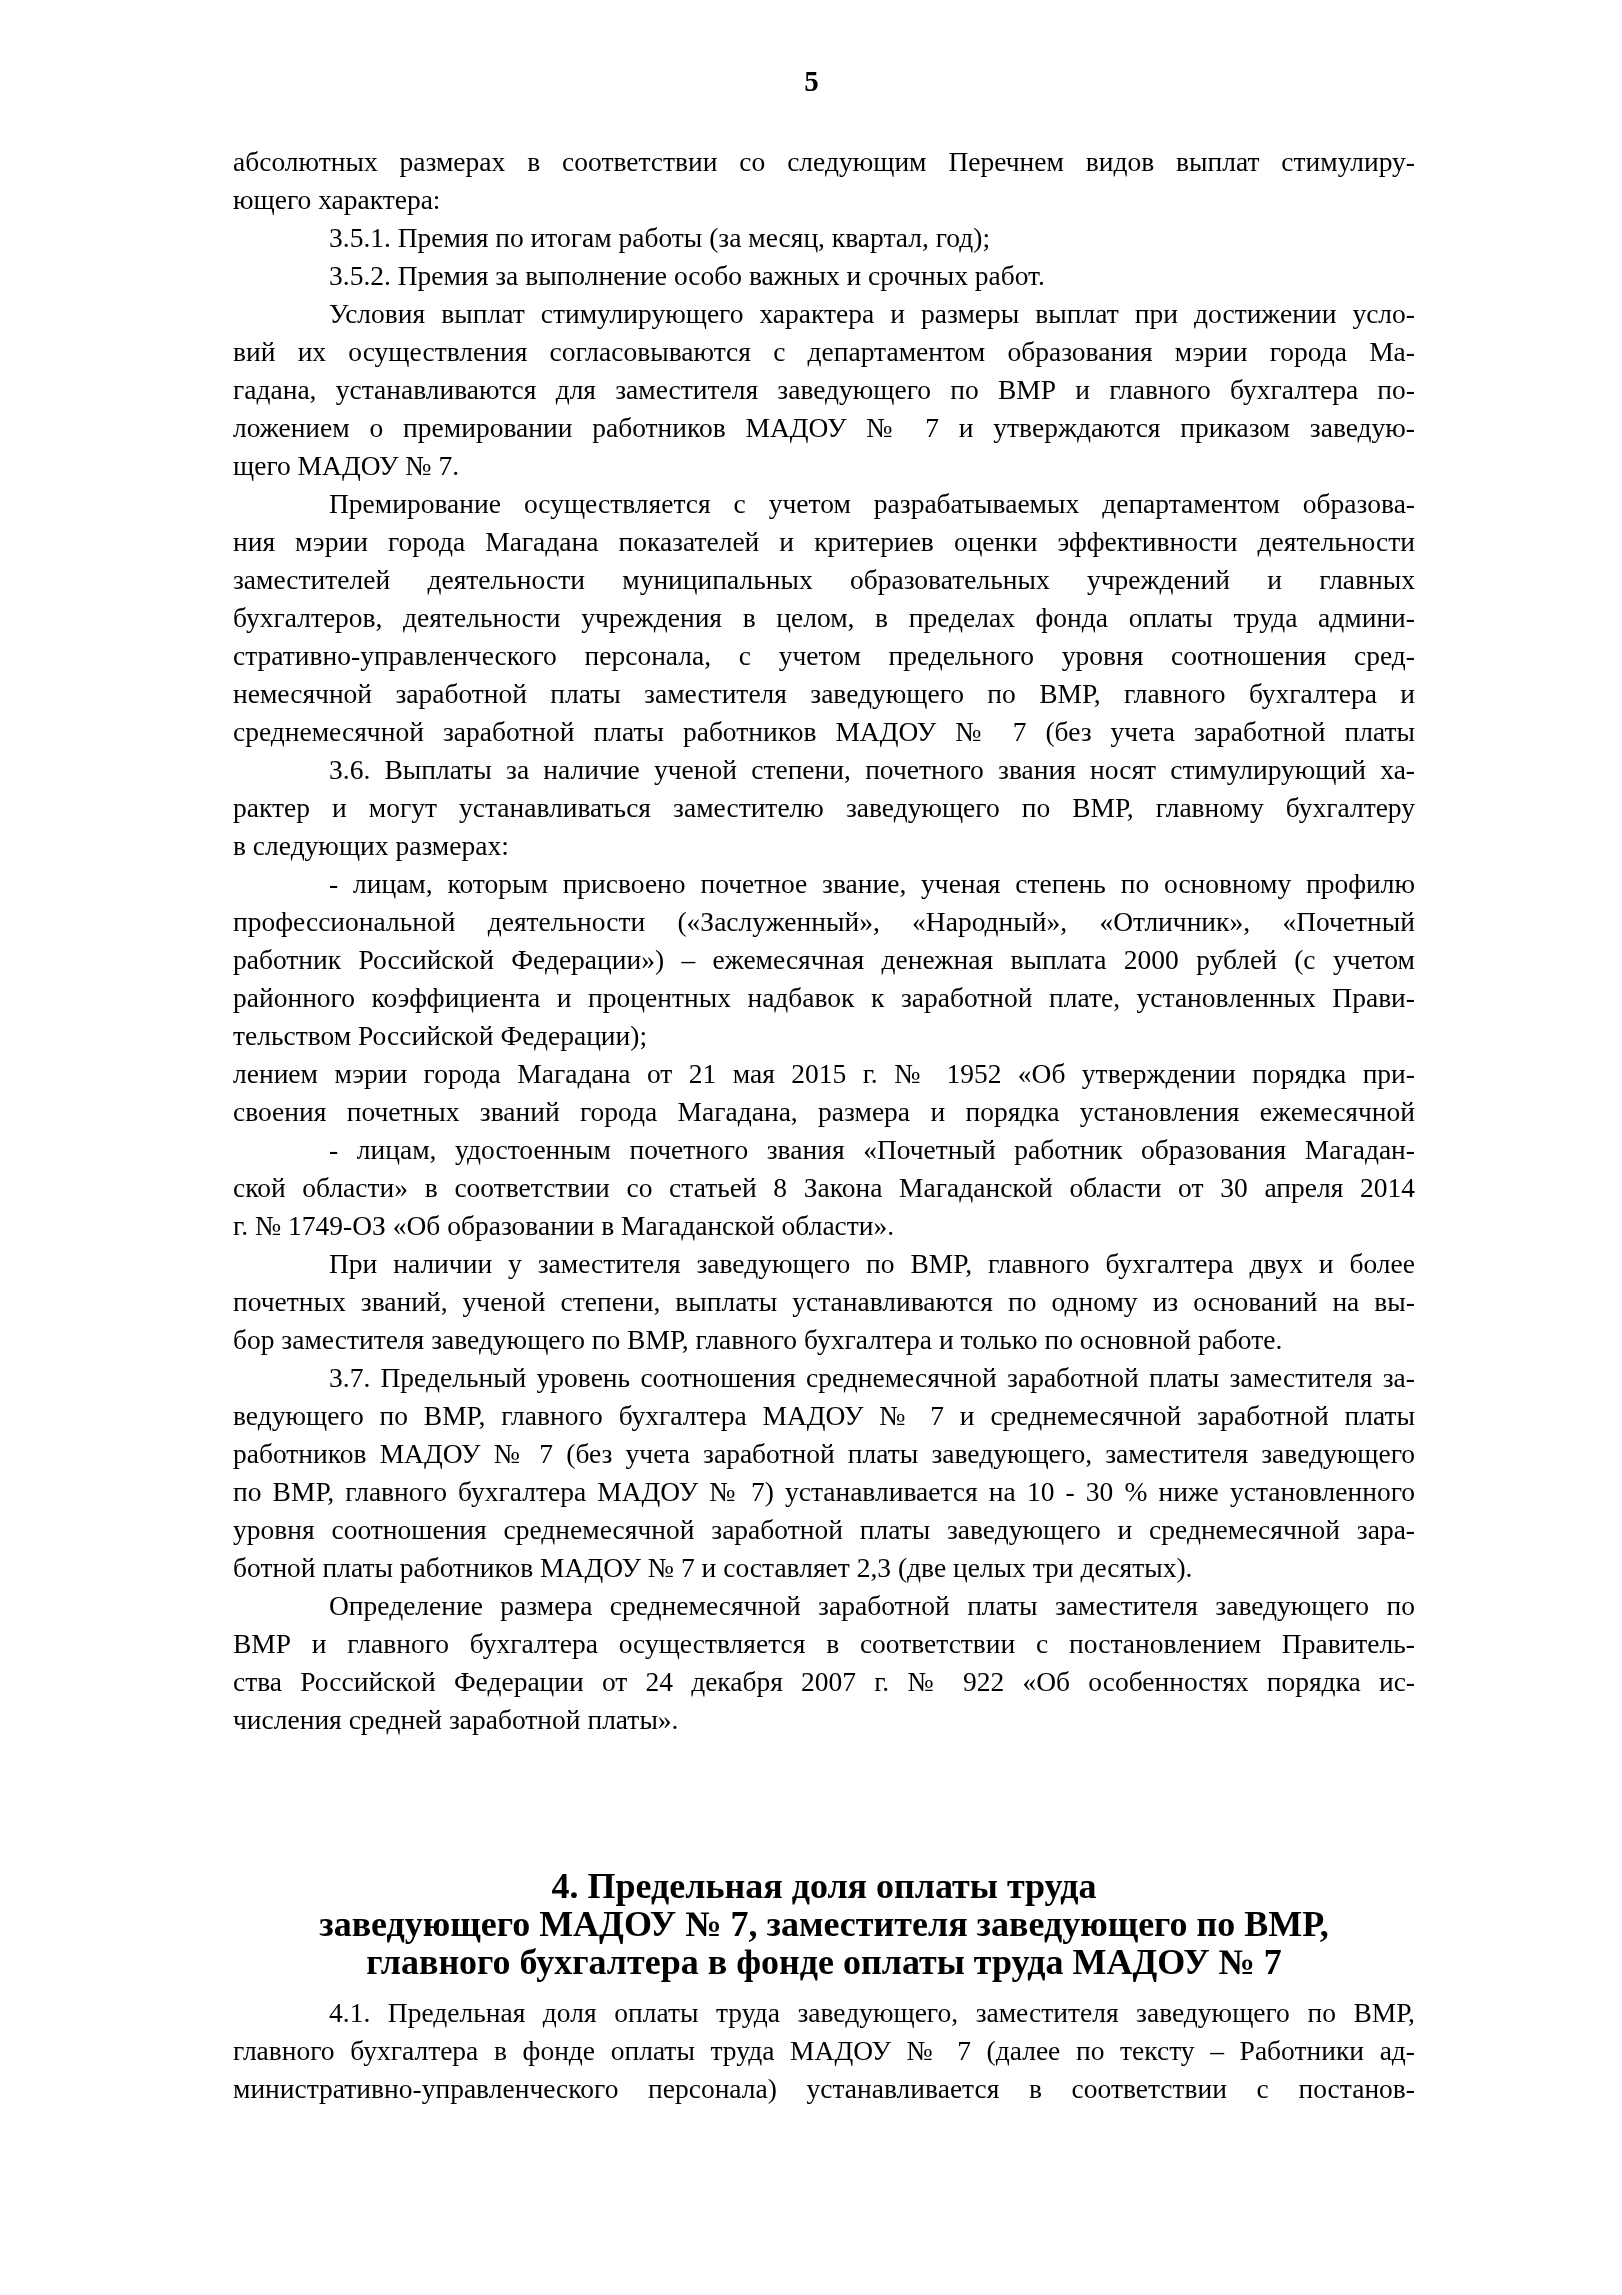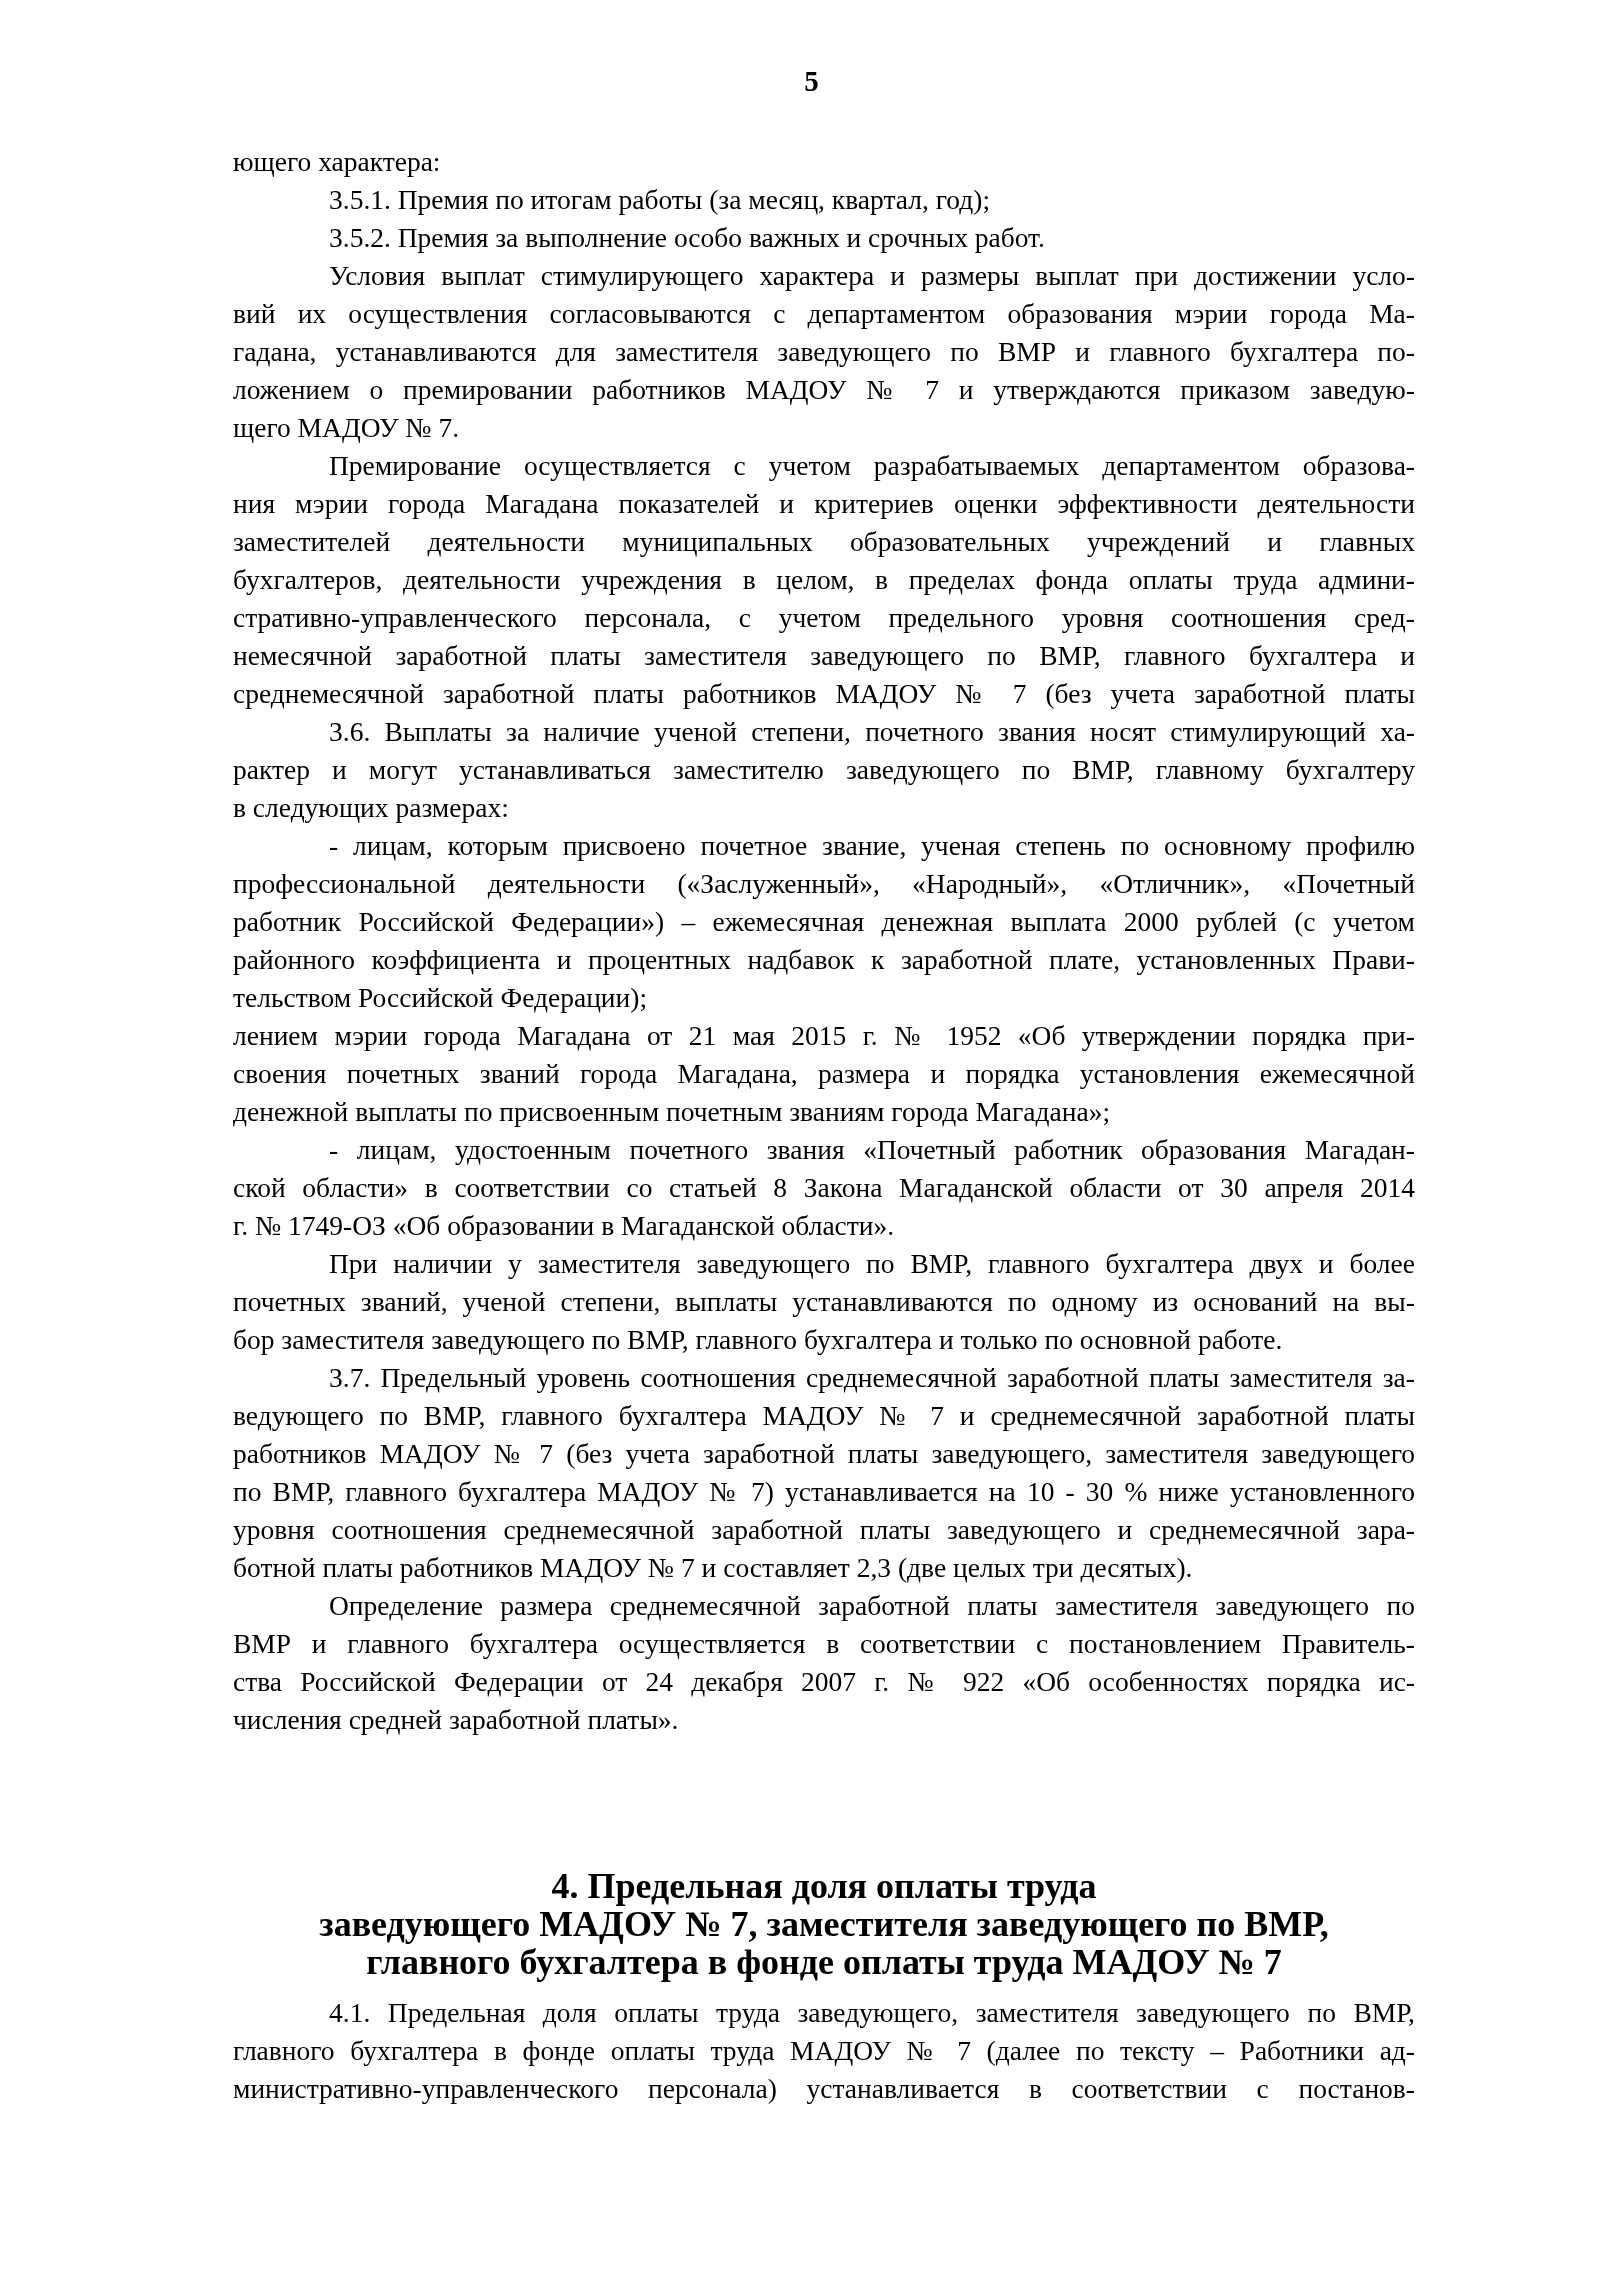--- a/index.html
+++ b/index.html
@@ -66,6 +66,7 @@
   <div class="page-number">5</div>
 
   <div class="textblock" id="cont-body">
+      <div class="line j">абсолютных размерах в соответствии со следующим Перечнем видов выплат стимулиру-</div>
       <div class="line l">ющего характера:</div>
       <div class="line l ind">3.5.1. Премия по итогам работы (за месяц, квартал, год);</div>
       <div class="line l ind">3.5.2. Премия за выполнение особо важных и срочных работ.</div>

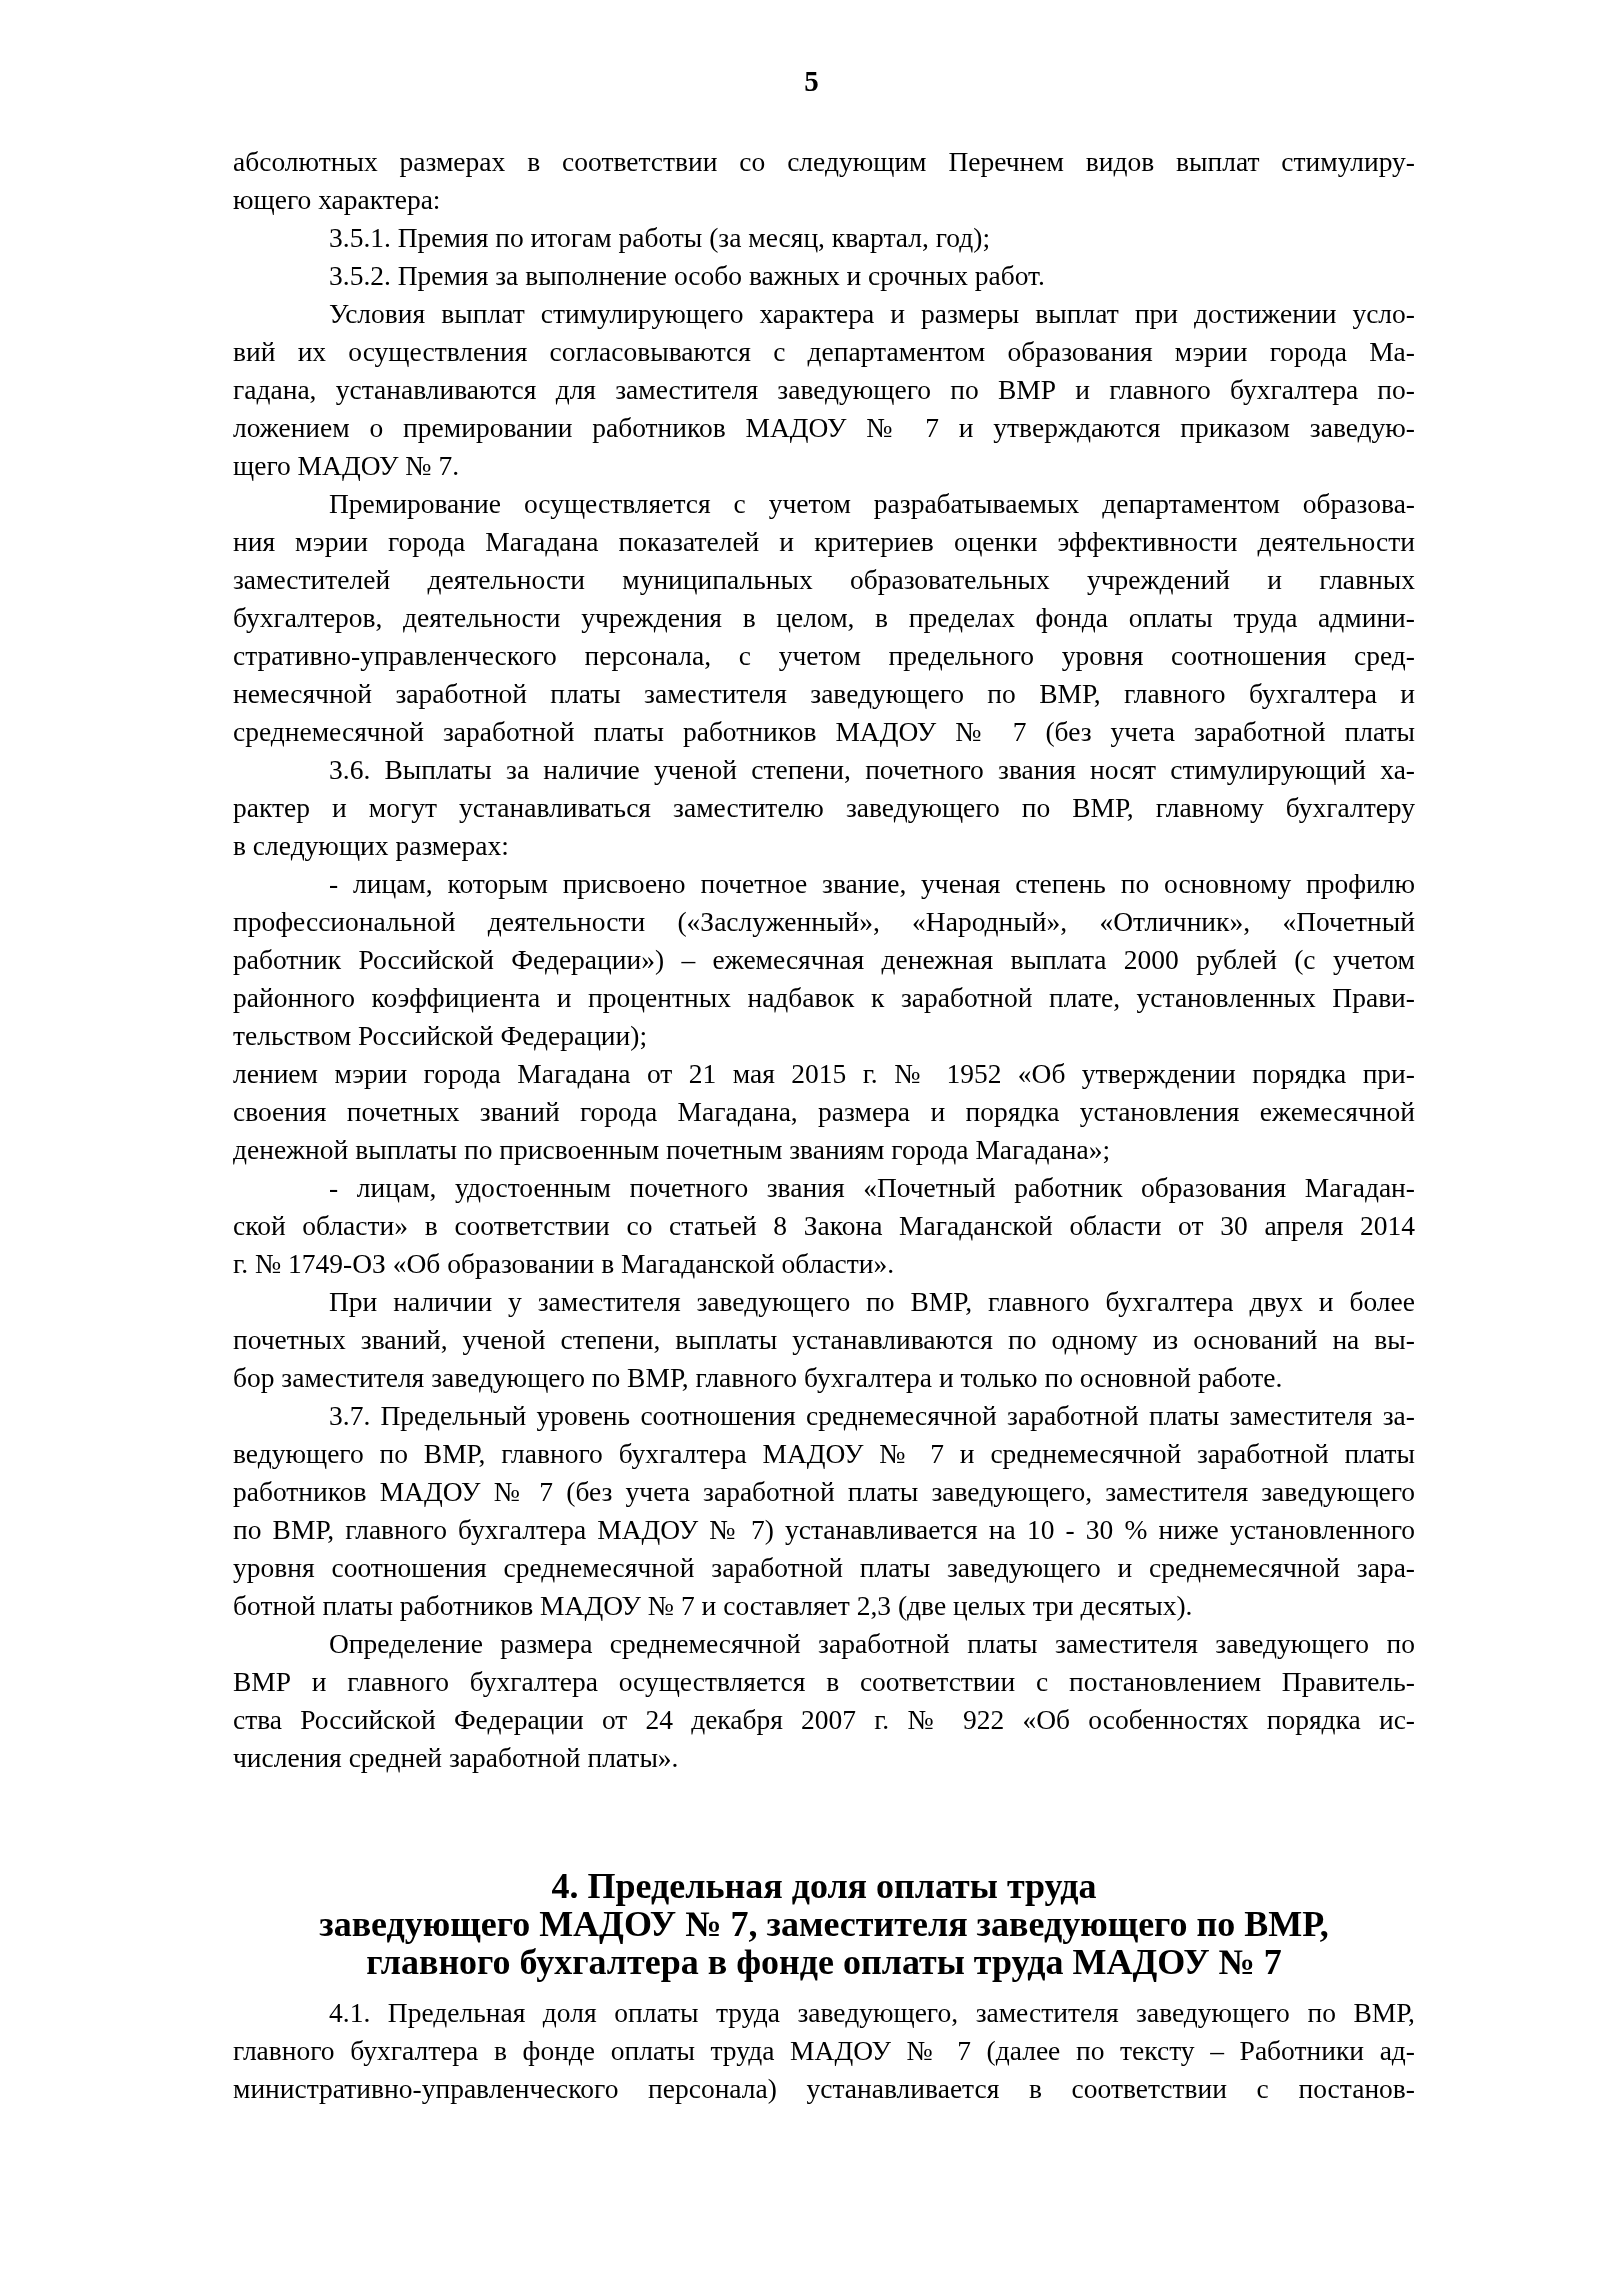--- a/index.html
+++ b/index.html
@@ -92,7 +92,6 @@
       <div class="line l">тельством Российской Федерации);</div>
       <div class="line j">лением мэрии города Магадана от 21 мая 2015 г. № 1952 «Об утверждении порядка при-</div>
       <div class="line j">своения почетных званий города Магадана, размера и порядка установления ежемесячной</div>
-      <div class="line l">денежной выплаты по присвоенным почетным званиям города Магадана»;</div>
       <div class="line j ind">- лицам, удостоенным почетного звания «Почетный работник образования Магадан-</div>
       <div class="line j">ской области» в соответствии со статьей 8 Закона Магаданской области от 30 апреля 2014</div>
       <div class="line l">г. № 1749-ОЗ «Об образовании в Магаданской области».</div>

